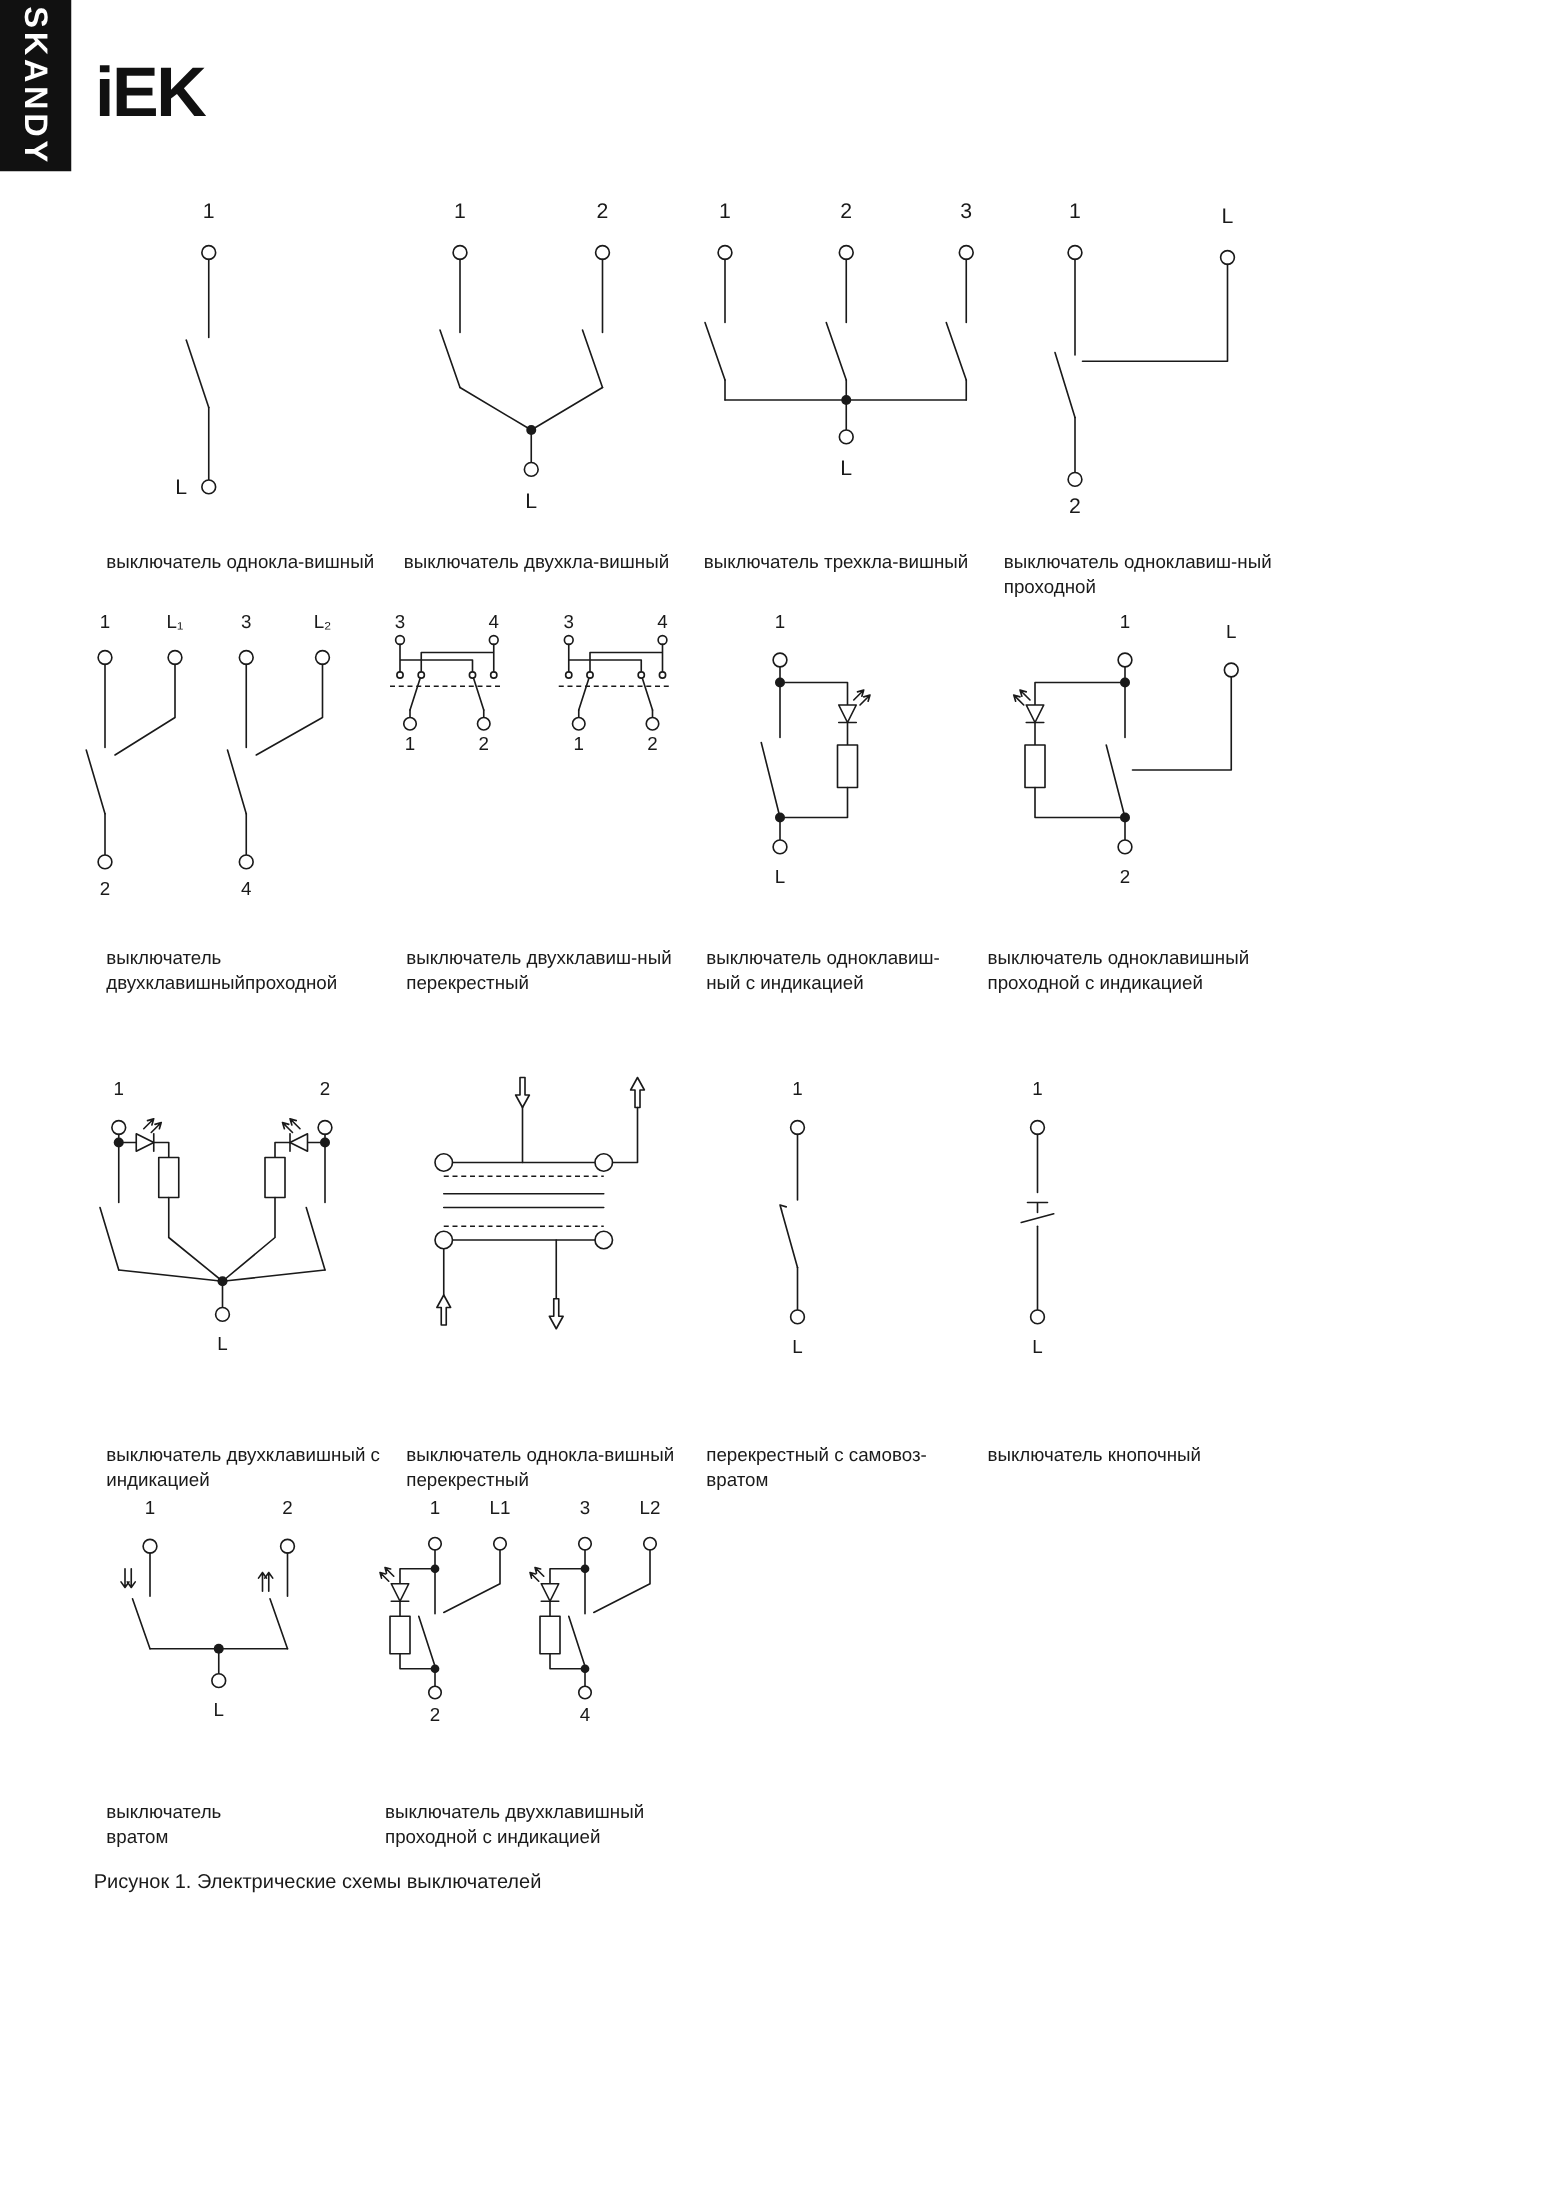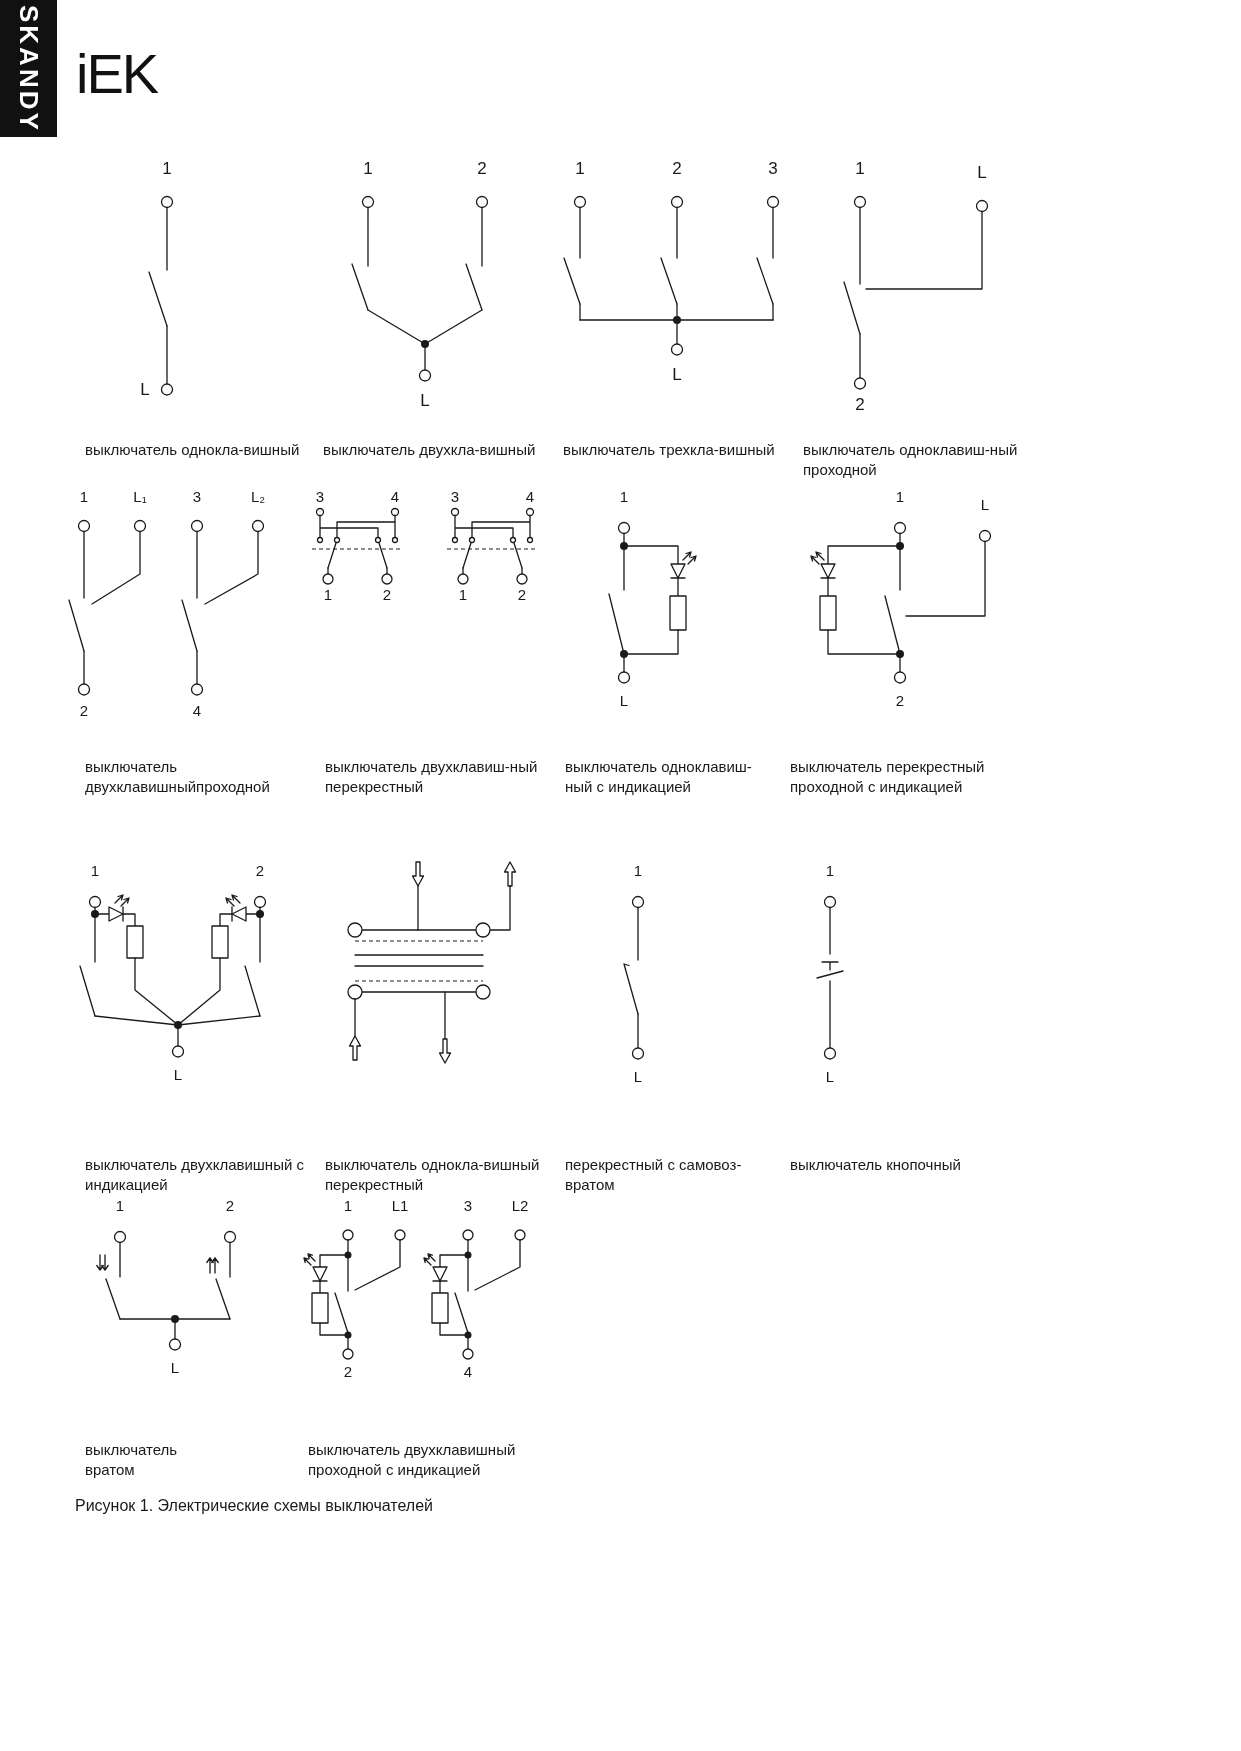--- a/index.html
+++ b/index.html
@@ -10,7 +10,7 @@
                 display:flex; align-items:center; justify-content:center; }
   .series-text { writing-mode:vertical-rl; font-size:26px; font-weight:600; color:#fff; letter-spacing:3px; }
 
-  .logo { position:absolute; left:76px; top:46px; font-size:56px; font-weight:400;
+  .logo { position:absolute; left:76px; top:46px; font-size:56px; font-weight:700;
           letter-spacing:-2px; color:#111; line-height:1; }
 
   .diagram { position:absolute; }

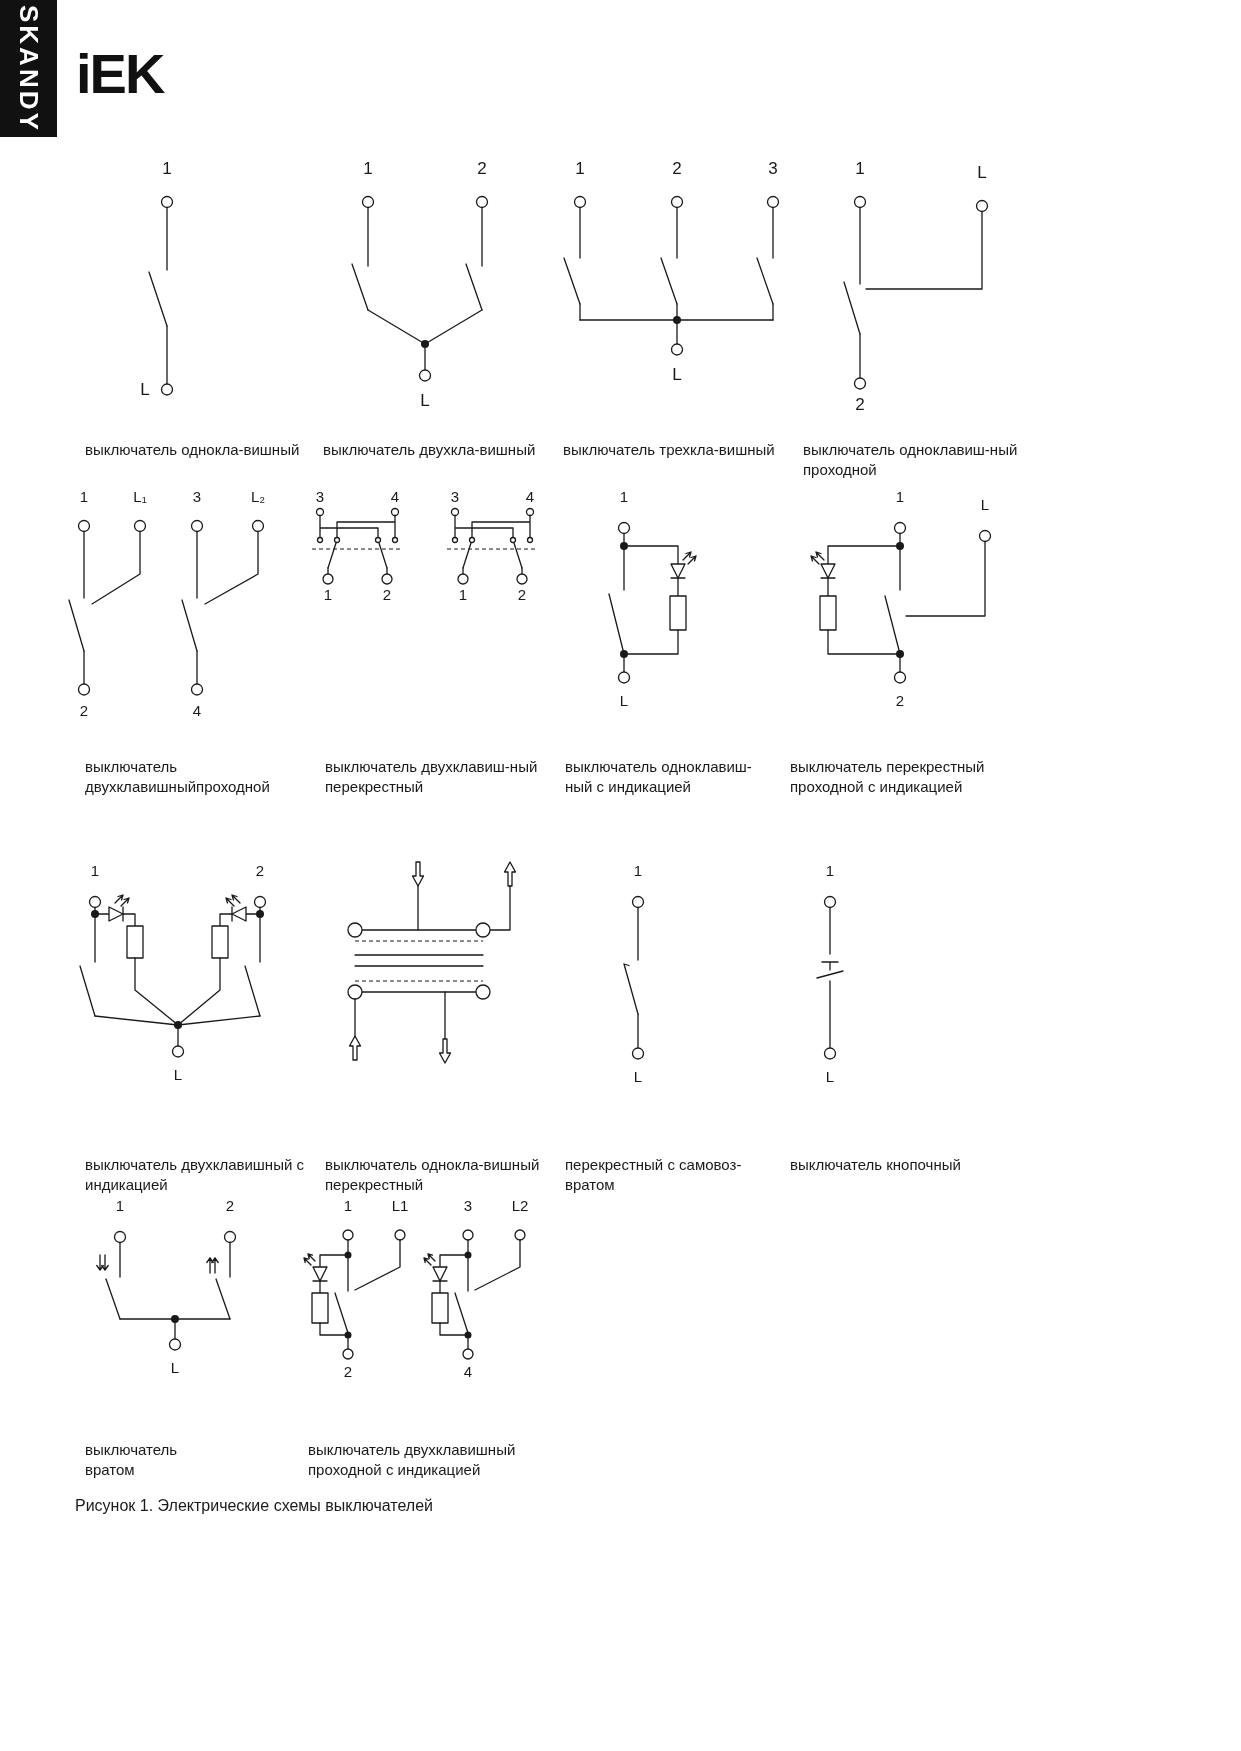--- a/index.html
+++ b/index.html
@@ -255,7 +255,7 @@
     </svg>
   </div>
   <div class="caption" style="left:790px; top:737px; width:250px;">
-    <div>выключатель перекрестный</div>
+    <div>выключатель одноклавишный</div>
     <div>проходной с индикацией</div>
   </div>
 

